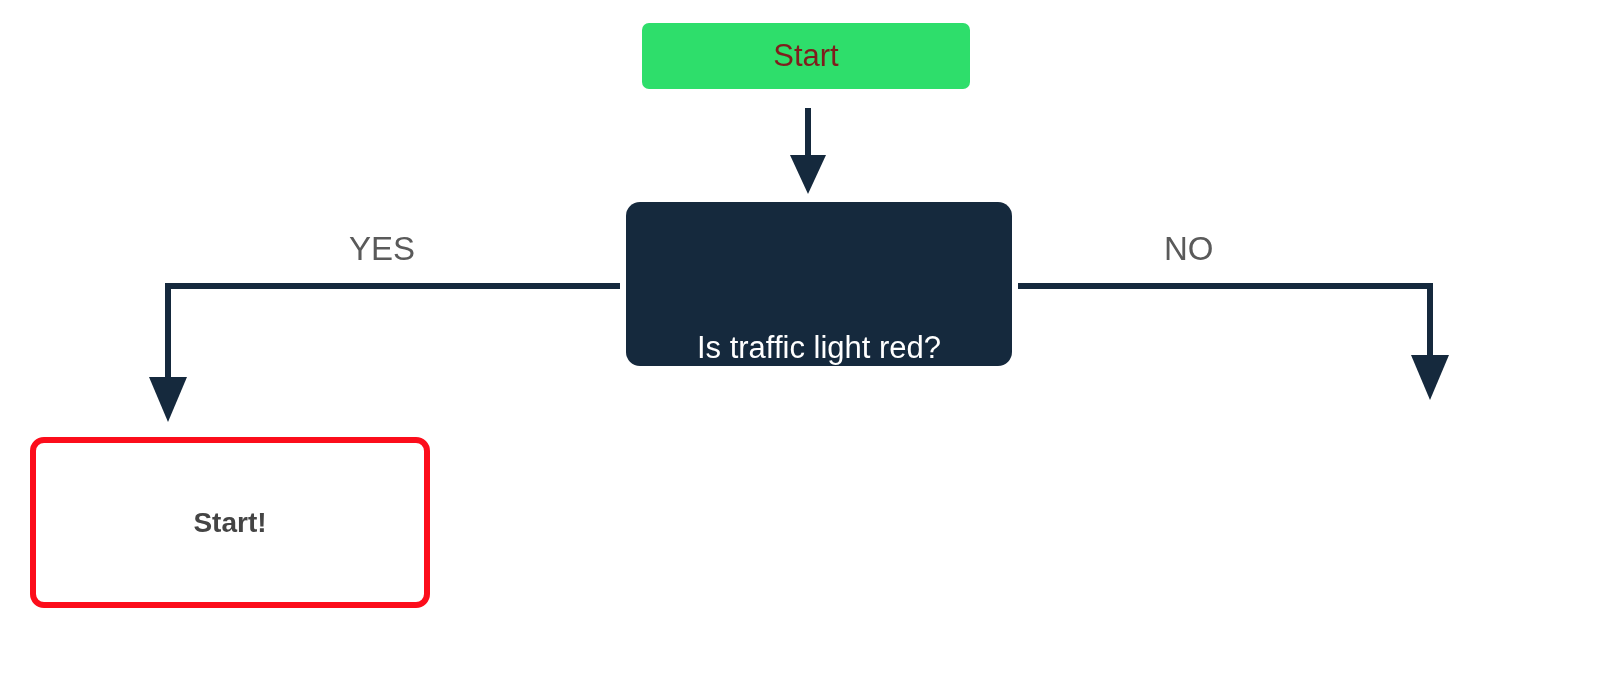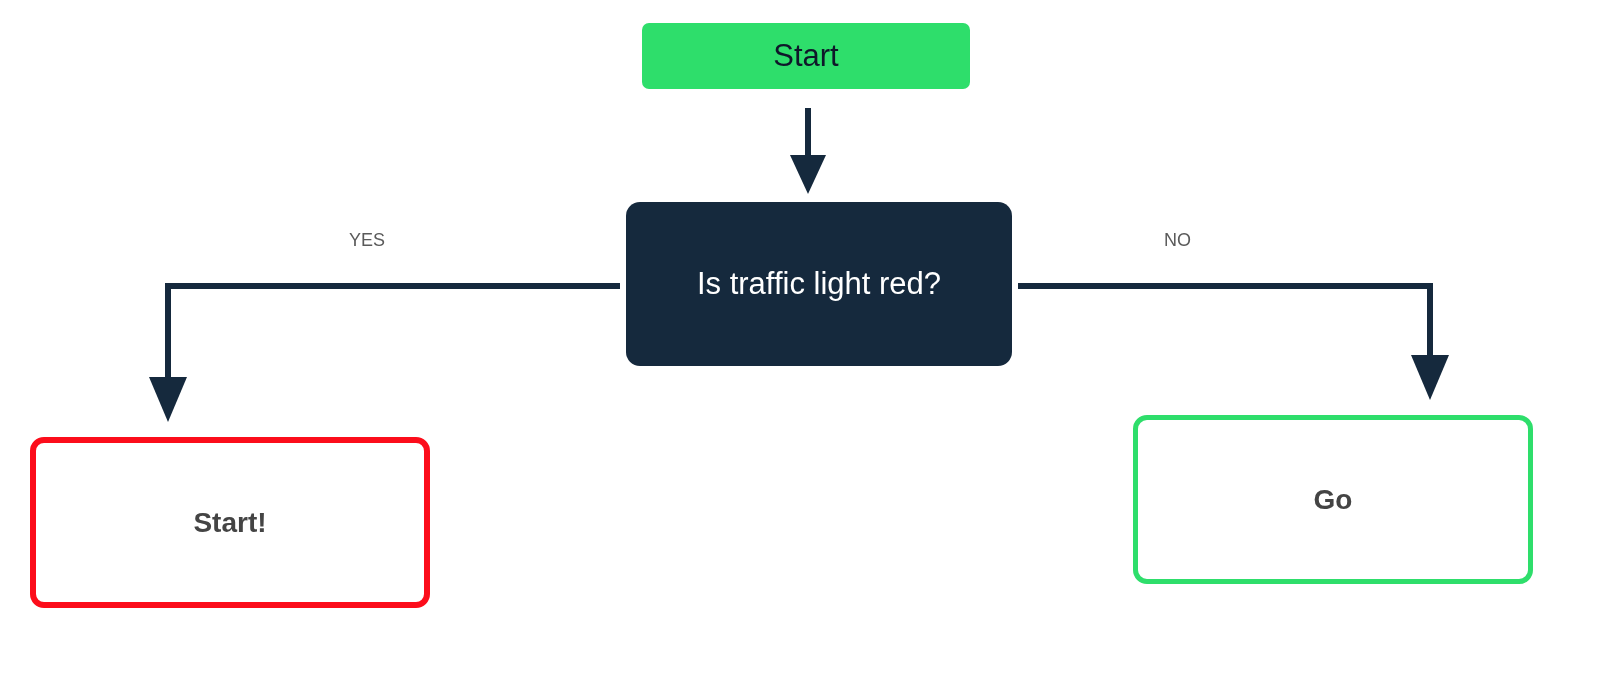--- a/index.html
+++ b/index.html
@@ -40,7 +40,7 @@
     height: 66px;
     background: #2ede6b;
     border-radius: 7px;
-    color: #0f172a;
+    color: #7f1d1d;
     font-size: 31px;
     font-weight: 400;
   }

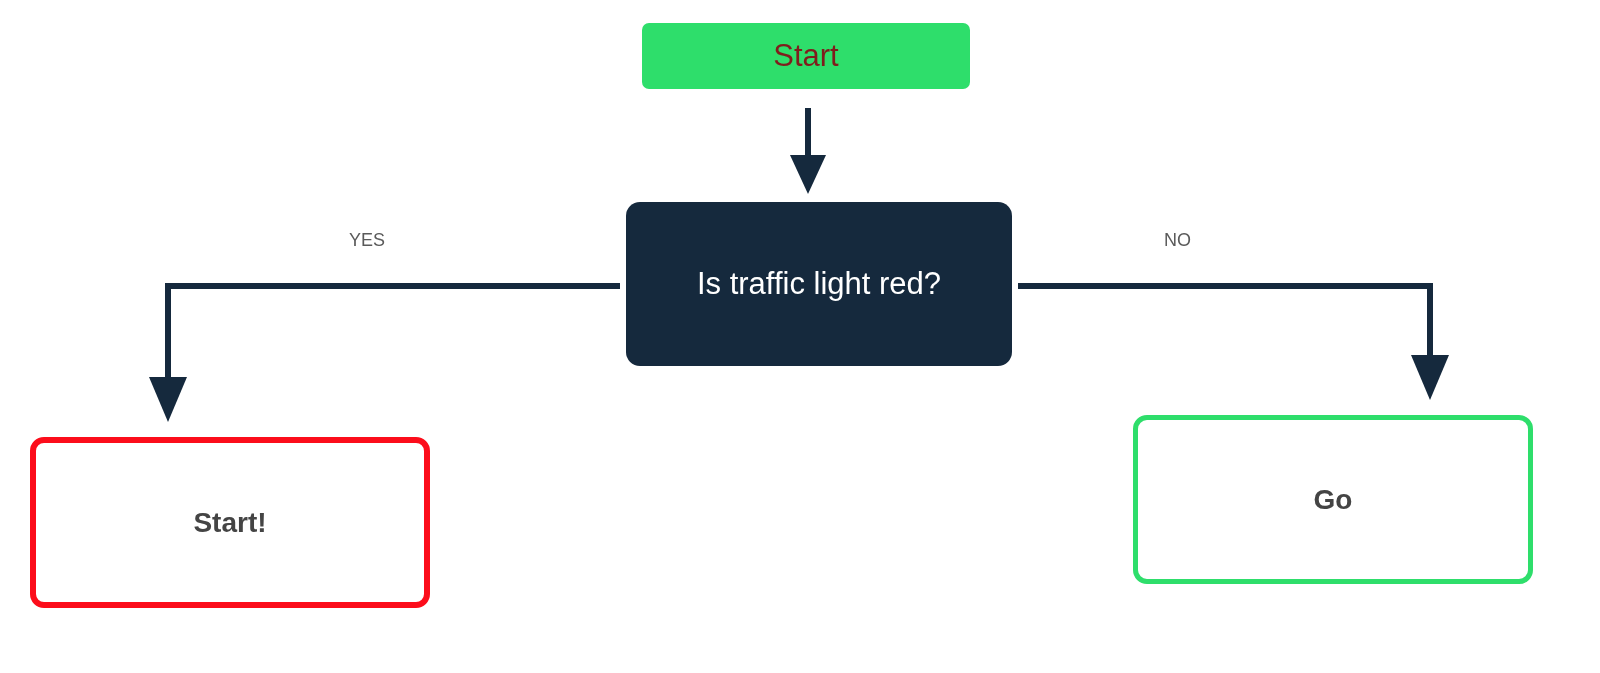--- a/index.html
+++ b/index.html
@@ -82,7 +82,7 @@
   .edge-label {
     position: absolute;
     color: #5a5a5a;
-    font-size: 18px;
+    font-size: 33px;
     font-weight: 400;
     white-space: nowrap;
   }

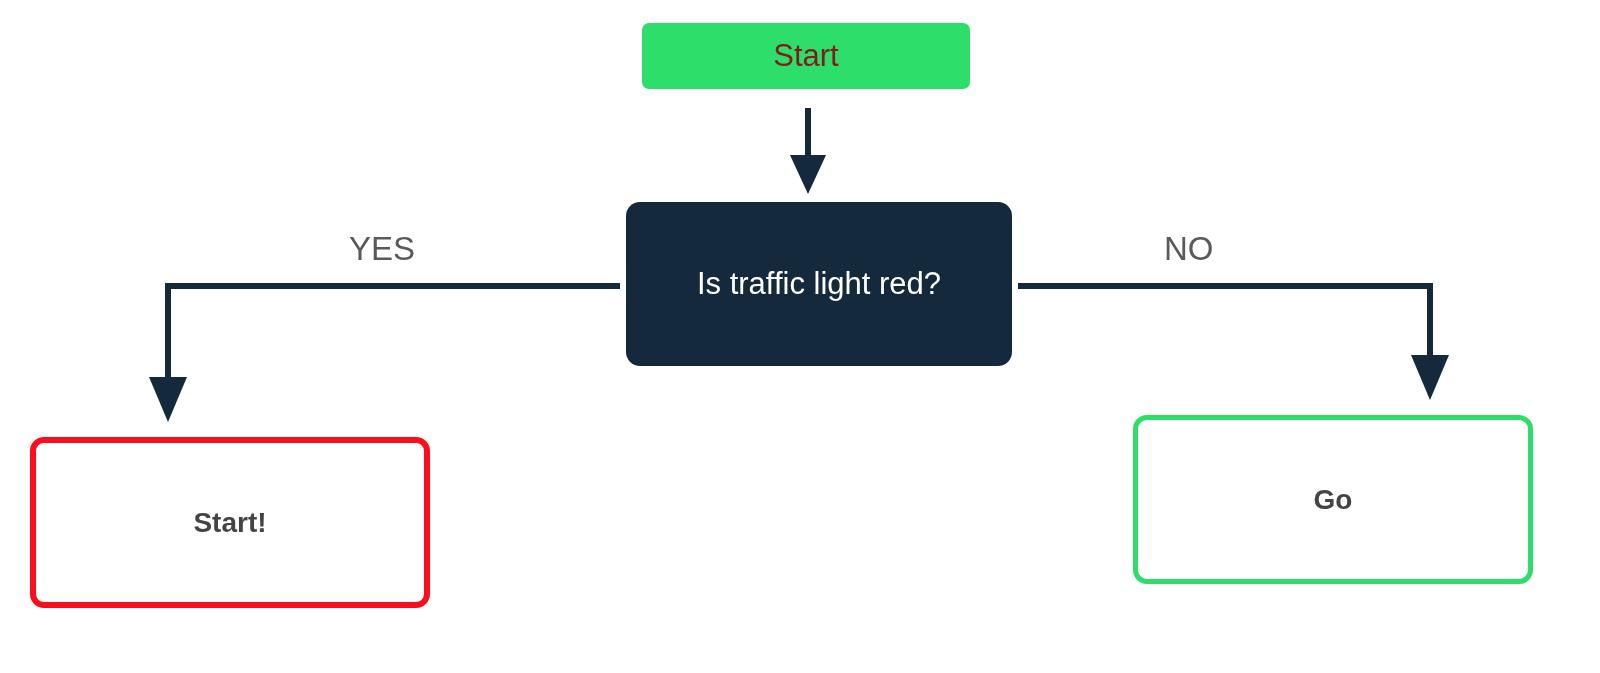--- a/index.html
+++ b/index.html
@@ -54,6 +54,7 @@
     color: #ffffff;
     font-size: 31px;
     font-weight: 400;
+    align-items: flex-end;
   }
   .node-stop {
     left: 30px;

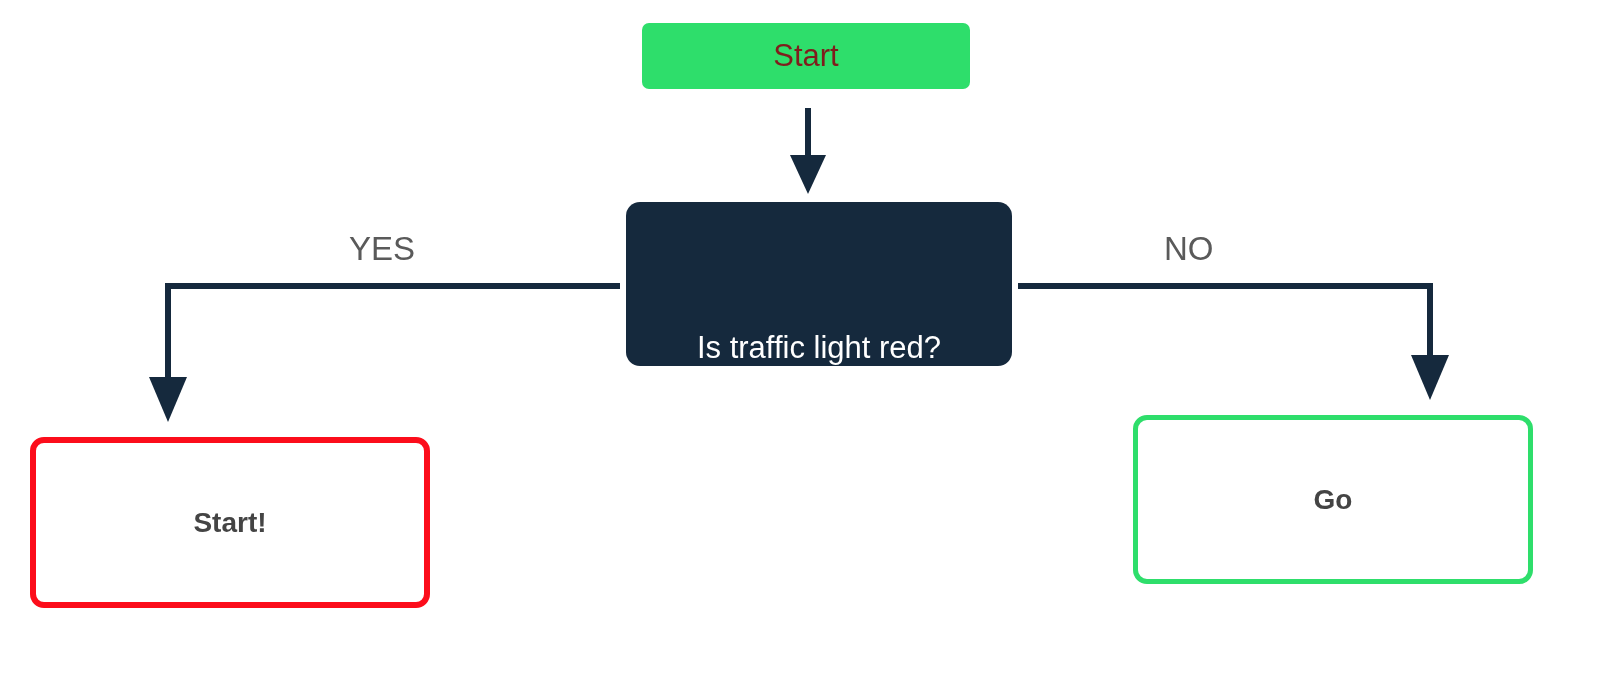--- a/index.html
+++ b/index.html
@@ -131,9 +131,6 @@
     <span>Start!</span>
   </div>
 
-  <div class="node node-go">
-    <span>Go</span>
-  </div>
 
   <div class="edge-label label-yes">YES</div>
 

